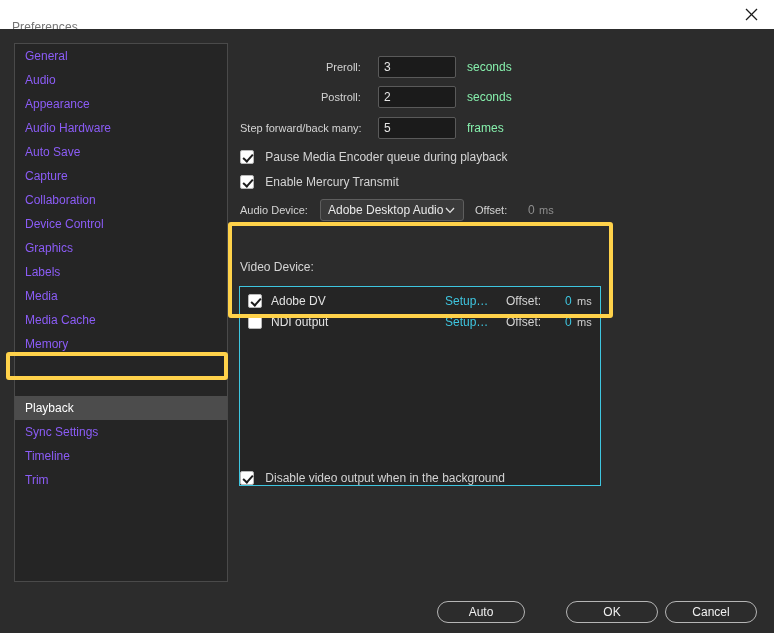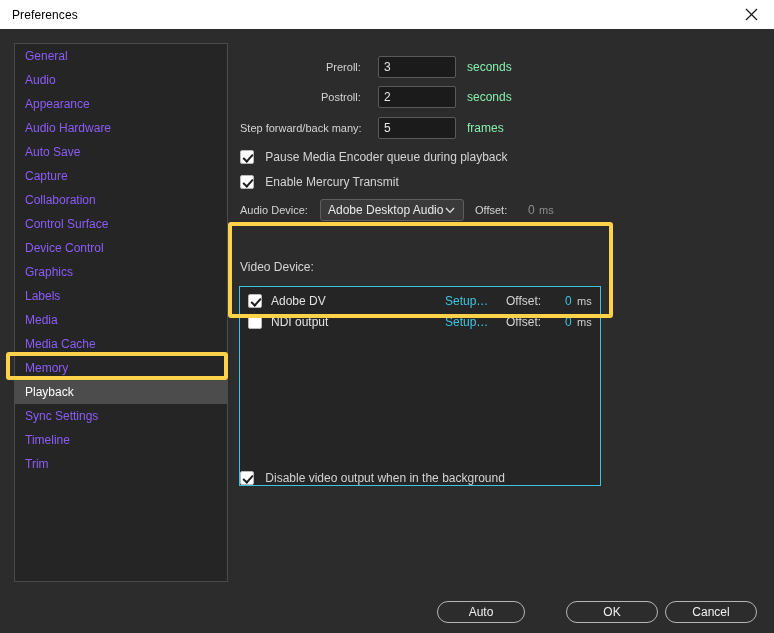--- a/index.html
+++ b/index.html
@@ -23,8 +23,8 @@
     border-bottom: 1px solid #d0d0d0;
   }
   #titlebar-text {
-    position: absolute; left: 12px; top: 8px;
-    font-size: 12px; color: #000000;
+    position: absolute; left: 12px; top: 20px;
+    font-size: 12px; color: #737373;
     letter-spacing: .1px;
   }
   #close-btn {

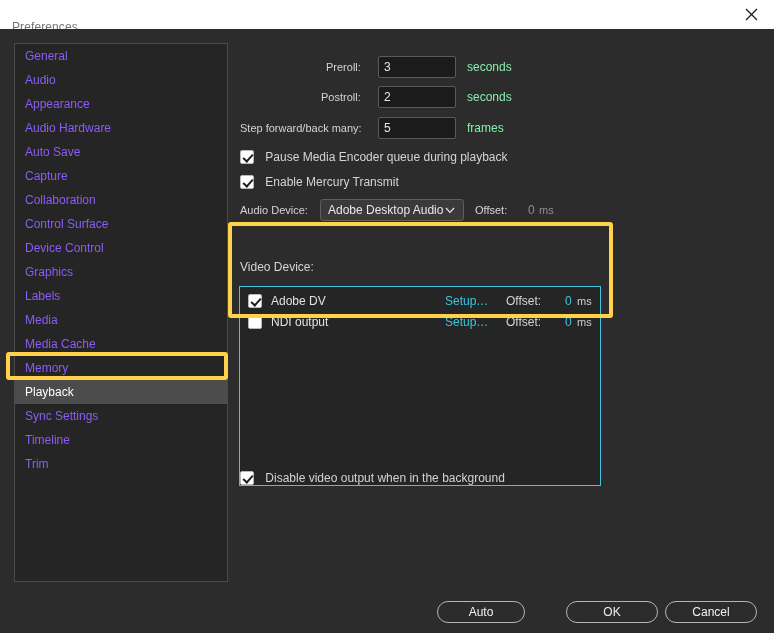--- a/index.html
+++ b/index.html
@@ -235,7 +235,6 @@
     <div class="side-item"><span>Auto Save</span></div>
     <div class="side-item"><span>Capture</span></div>
     <div class="side-item"><span>Collaboration</span></div>
-    <div class="side-item"><span>Control Surface</span></div>
     <div class="side-item"><span>Device Control</span></div>
     <div class="side-item"><span>Graphics</span></div>
     <div class="side-item"><span>Labels</span></div>

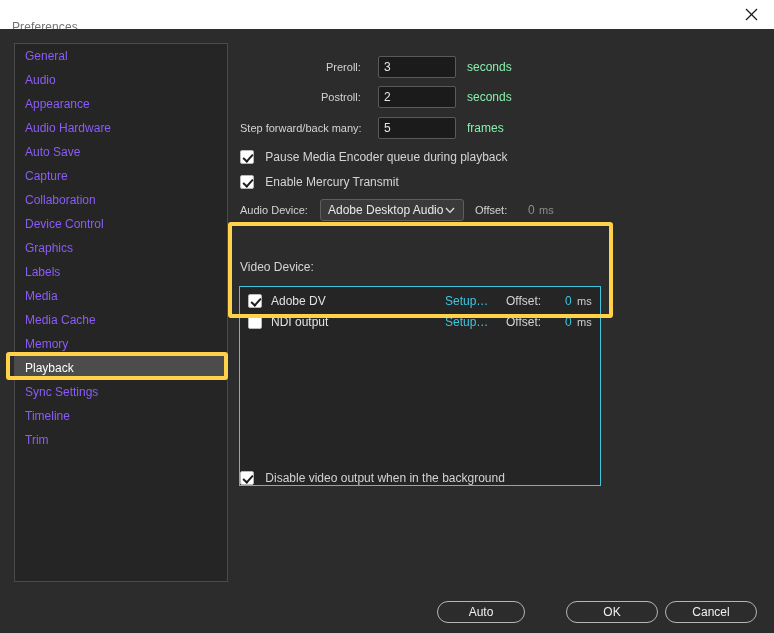--- a/index.html
+++ b/index.html
@@ -63,6 +63,7 @@
   .side-item.selected {
     background: #4c4c4c;
     color: #ffffff;
+    margin-top: 40px;
   }
 
   

